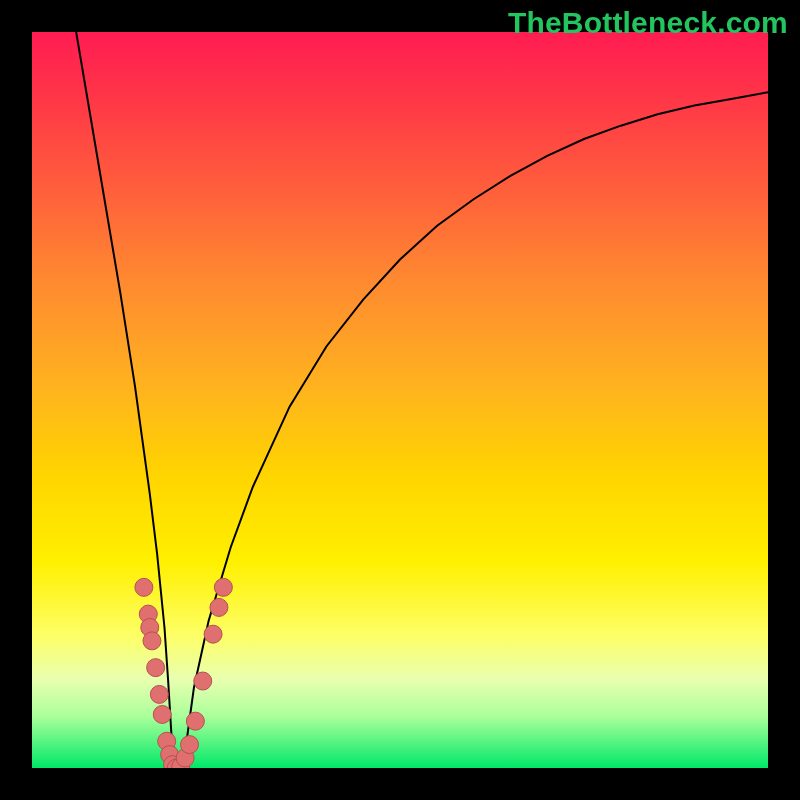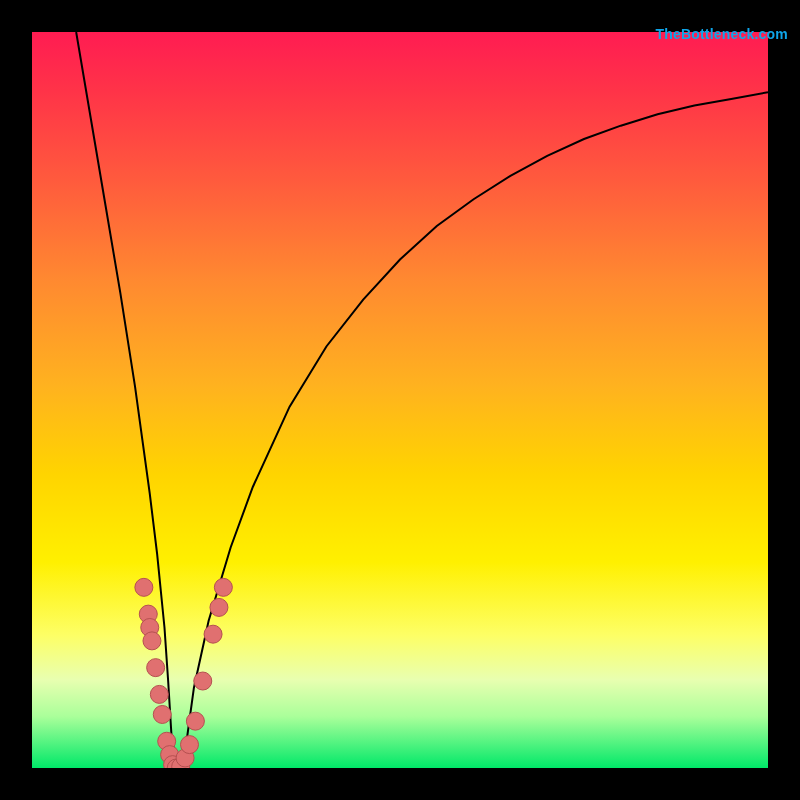--- a/index.html
+++ b/index.html
@@ -49,12 +49,11 @@
     position: absolute;
     top: 6px;
     right: 12px;
-    color: #0ea5e9;
-    font-size: 14px;
+    color: #22c55e;
+    font-size: 30px;
     font-weight: 600;
     letter-spacing: 0.2px;
     user-select: none;
-    margin-top: 20px;
   }
   svg.curve {
     position: absolute;

